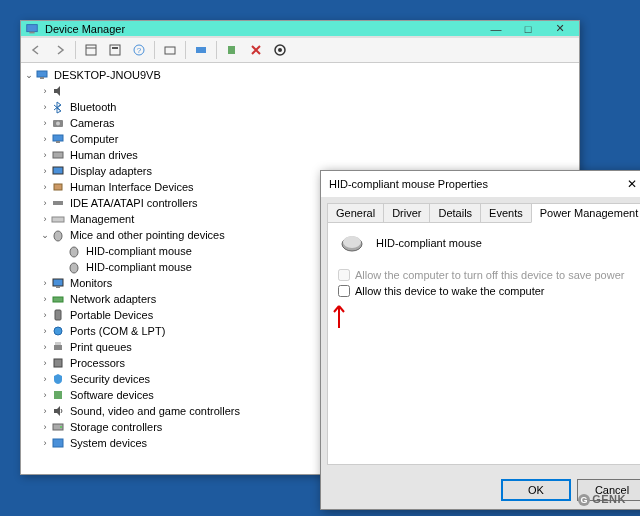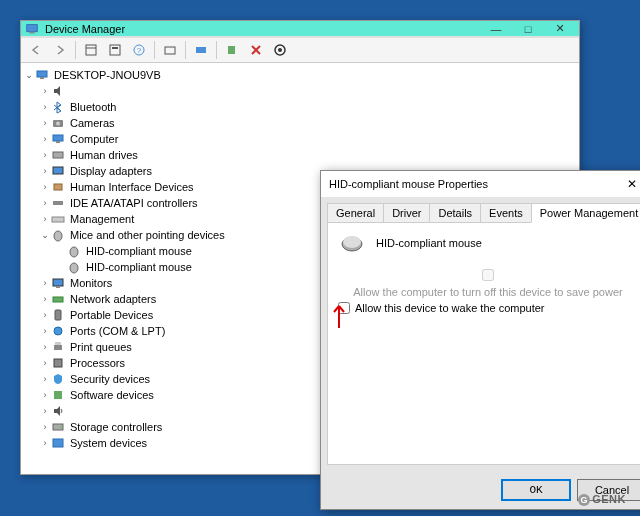--- a/index.html
+++ b/index.html
@@ -42,7 +42,7 @@
 .prop-mouseicon { width: 28px; height: 20px; }
 .prop-check { display: flex; align-items: center; gap: 5px; margin: 4px 0; }
 .prop-check input { width: 12px; height: 12px; }
-.prop-check.disabled { color: #999; flex-direction: column; }
+.prop-check.disabled { color: #999; }
 .prop-arrow { position: absolute; left: 330px; top: 300px; font-size: 18px; color: #d00; z-index: 10; pointer-events:none; }
 
 .prop-buttons { display: flex; justify-content: flex-end; gap: 6px; padding: 8px; }

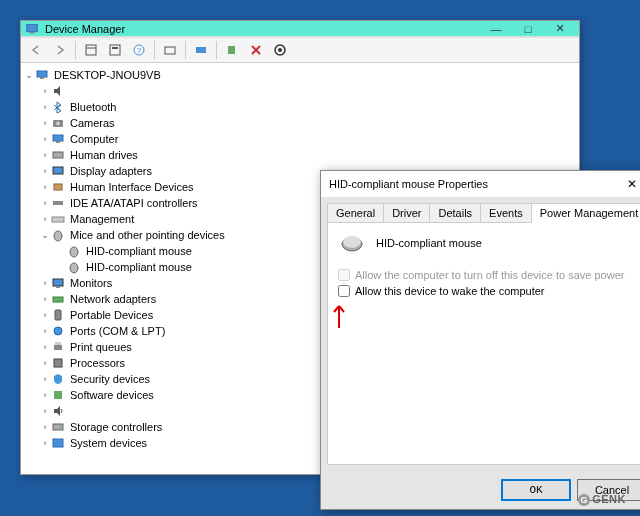--- a/index.html
+++ b/index.html
@@ -359,6 +359,7 @@
             <path d="M10 5 Q12 7 10 9" stroke="#555" fill="none"></path>
           </svg>
         </span>
+    <span class="tree-label">Sound, video and game controllers</span>
       </div>
       <div class="tree-node">
         <span class="tree-indent" style="width:16px"></span>

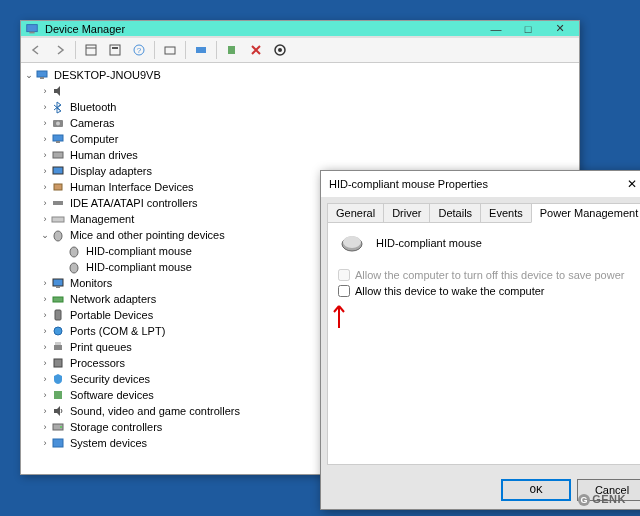--- a/index.html
+++ b/index.html
@@ -47,7 +47,7 @@
 
 .prop-buttons { display: flex; justify-content: flex-end; gap: 6px; padding: 8px; }
 .prop-btn { min-width: 70px; height: 22px; font-size: 11px; background: #e1e1e1; border: 1px solid #737373; }
-.prop-btn.default { border: 2px solid #0078d7; font-family: Liberation Mono, monospace; }
+.prop-btn.default { border: 2px solid #0078d7; }
 
 .watermark { position: absolute; right: 14px; bottom: 10px; font-size: 11px; font-weight: bold; color: #666; letter-spacing: 0.5px; padding-left: 48px;}
 .watermark .g { display:inline-flex; width:12px; height:12px; background:#999; border-radius:50%; align-items:center; justify-content:center; color:#fff; font-size:9px; margin-right:2px;}

